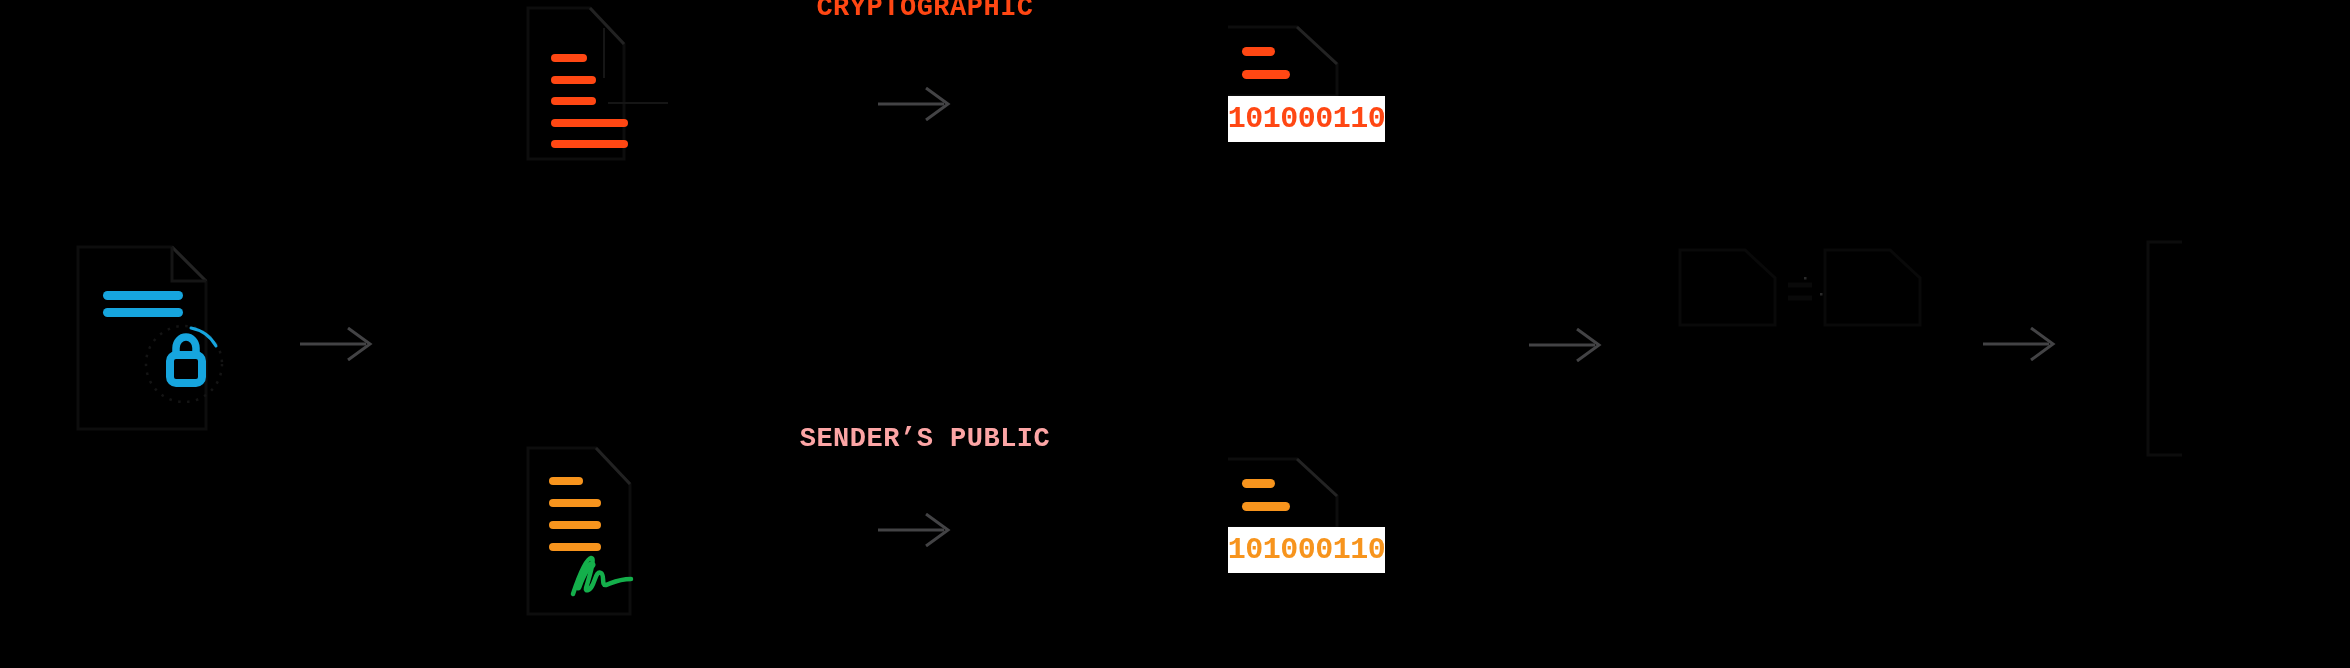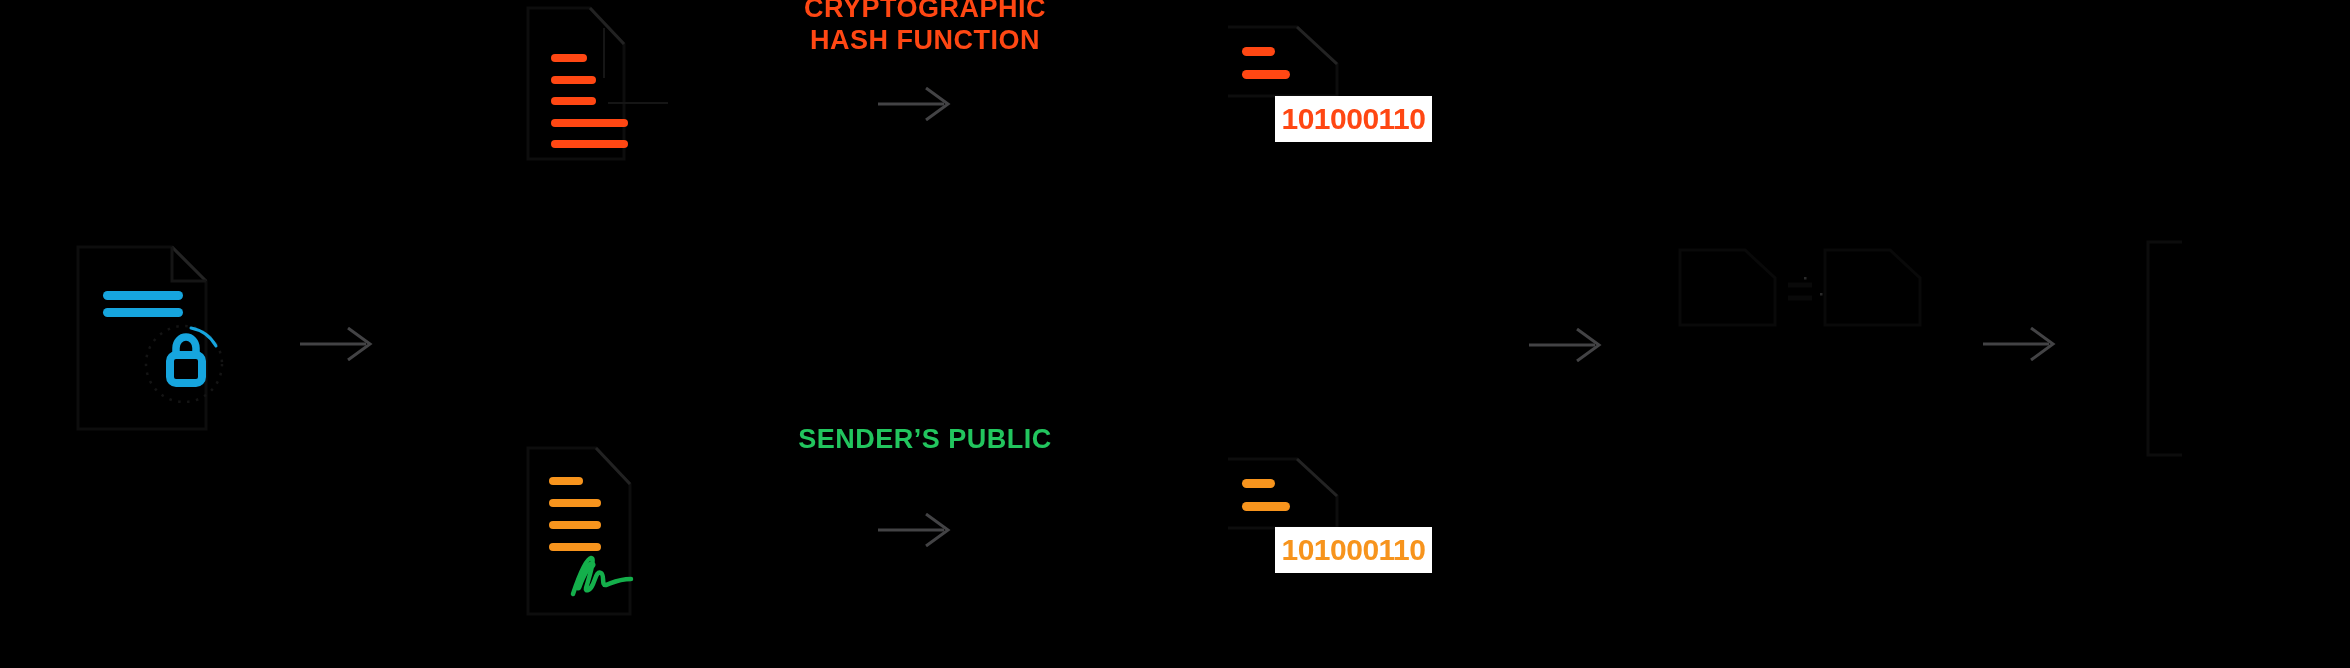--- a/index.html
+++ b/index.html
@@ -5,7 +5,7 @@
   html,body{margin:0;padding:0;background:#000;}
   .canvas{
     position:relative;width:2182px;height:668px;background:#000000;
-    overflow:hidden;font-family:Liberation Sans, sans-serif;
+    overflow:hidden;font-family:Liberation Mono, monospace;
   }
   .abs{position:absolute;}
   .bar{position:absolute;border-radius:5px;}

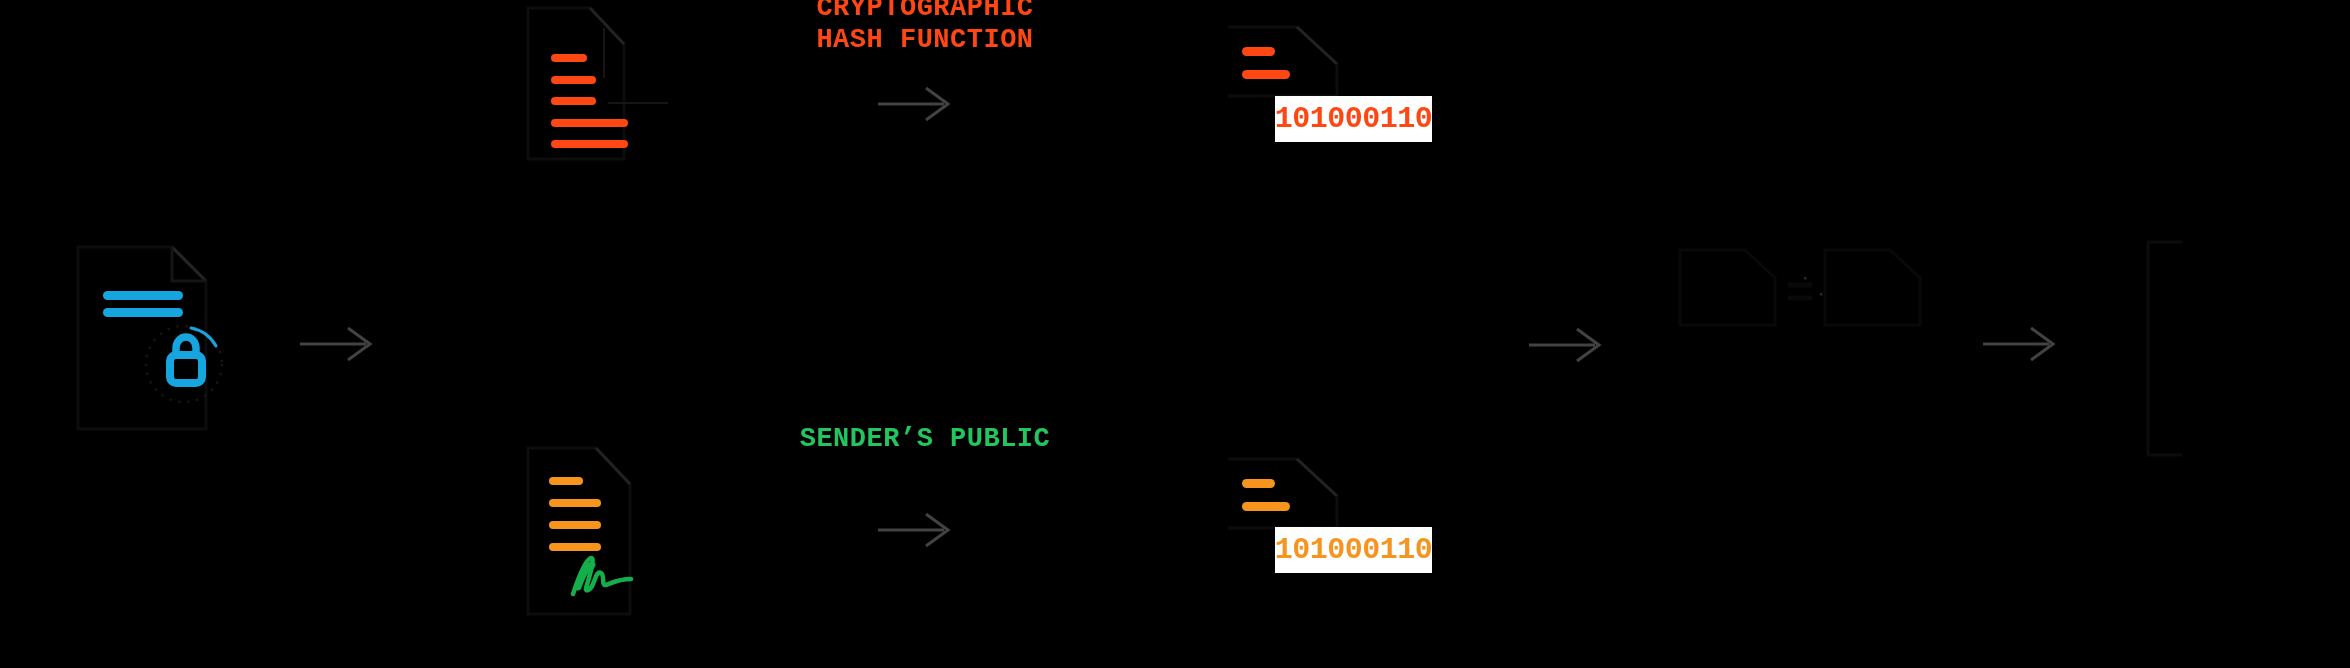--- a/index.html
+++ b/index.html
@@ -72,7 +72,6 @@
 
   <div class="label label-top" style="left:695px;top:-7px;">
     <div>CRYPTOGRAPHIC</div>
-    <div>HASH FUNCTION</div>
   </div>
 
   <svg class="abs" style="left:878px;top:87px;" width="74" height="34" viewBox="0 0 74 34">

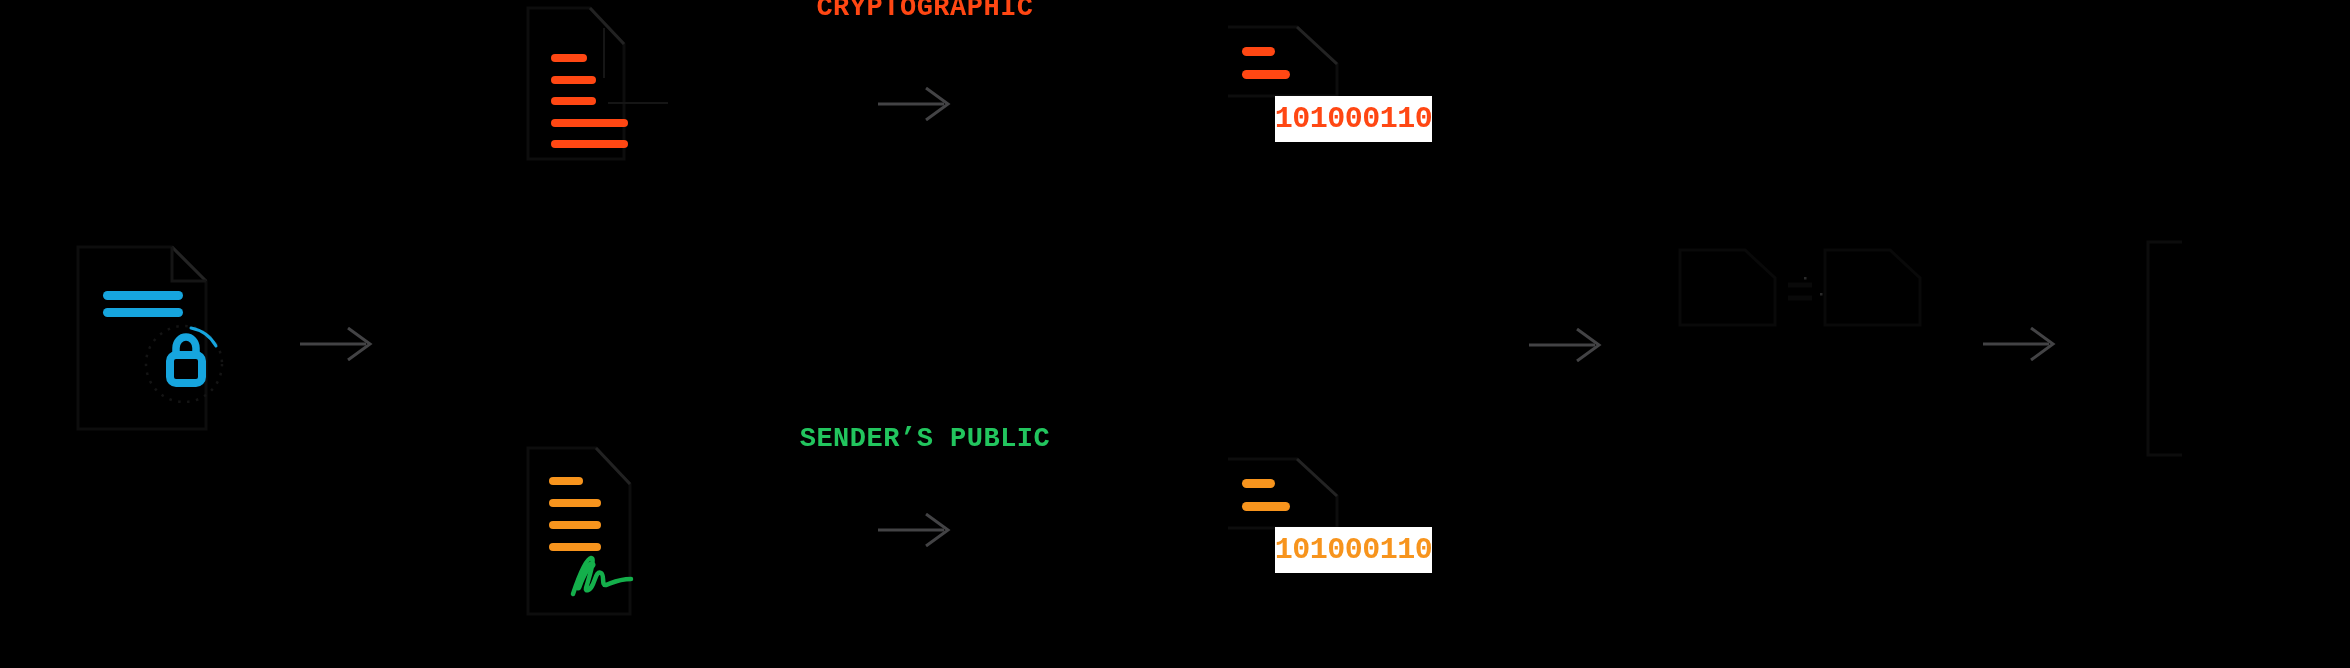--- a/index.html
+++ b/index.html
@@ -23,7 +23,7 @@
   .hash-box{
     position:absolute;width:157px;height:46px;background:#FFFFFF;
     display:flex;align-items:center;justify-content:center;
-    font-weight:bold;font-size:30px;letter-spacing:-0.5px;margin-left:47px;
+    font-weight:bold;font-size:30px;letter-spacing:-0.5px;
   }
   .hash-top{color:#FF4713;}
   .hash-bottom{color:#F7941D;}

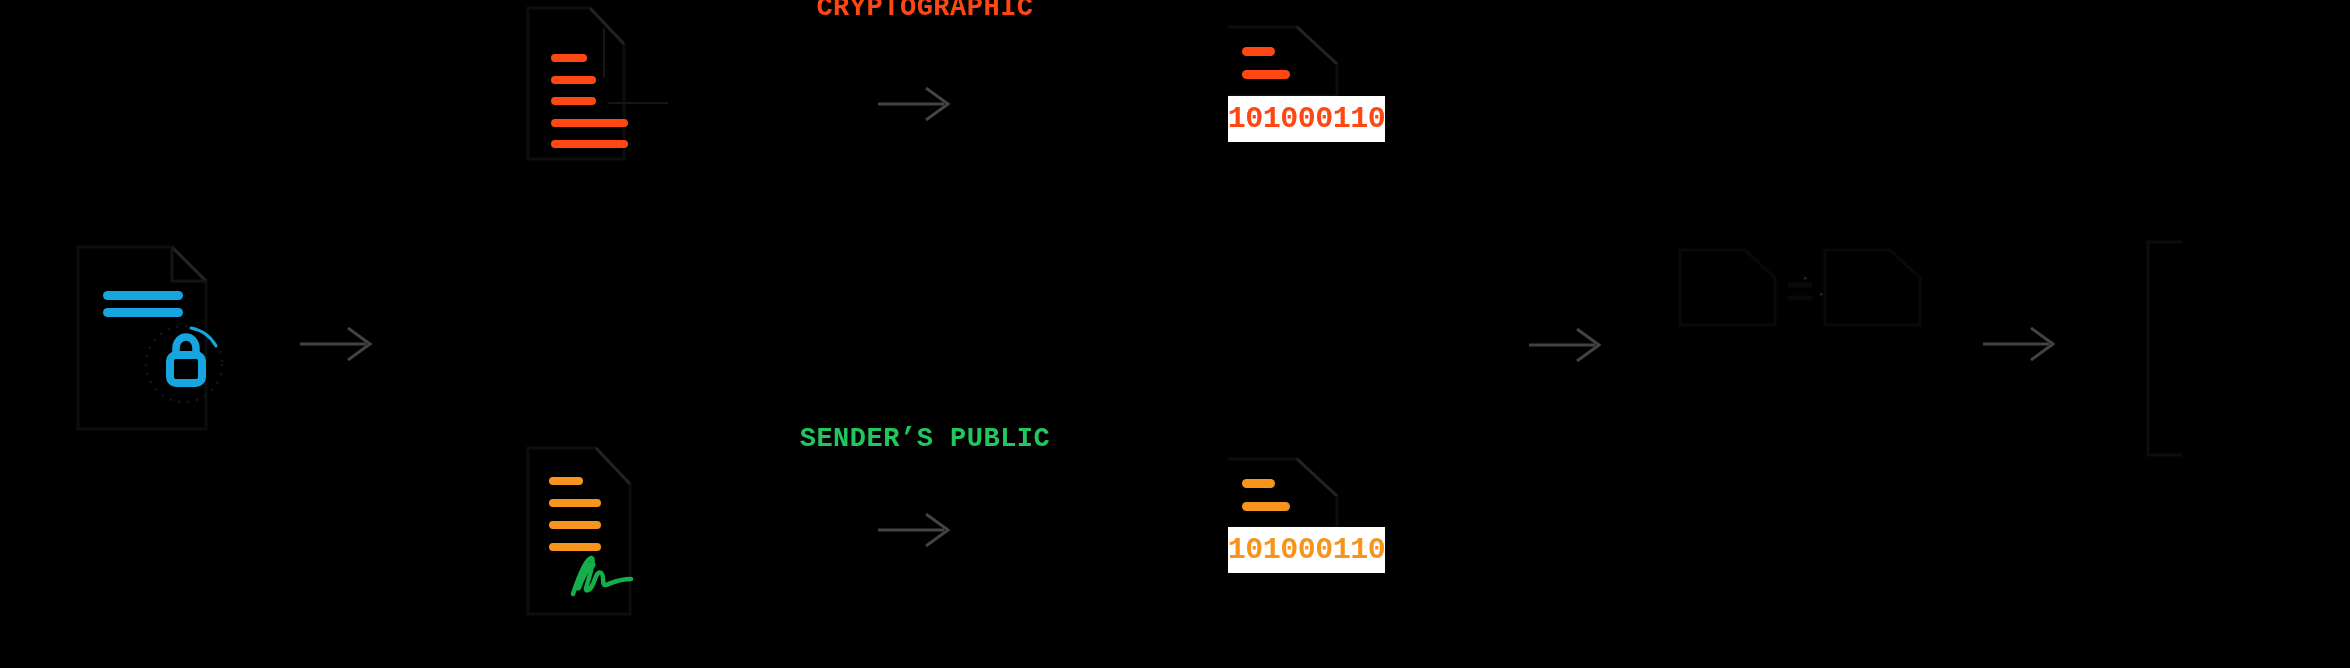--- a/index.html
+++ b/index.html
@@ -19,7 +19,7 @@
     font-weight:bold;font-size:27px;line-height:31.5px;letter-spacing:0.5px;
   }
   .label-top{color:#FF4713;}
-  .label-bottom{color:#22c55e;}
+  .label-bottom{color:#fca5a5;}
   .hash-box{
     position:absolute;width:157px;height:46px;background:#FFFFFF;
     display:flex;align-items:center;justify-content:center;

